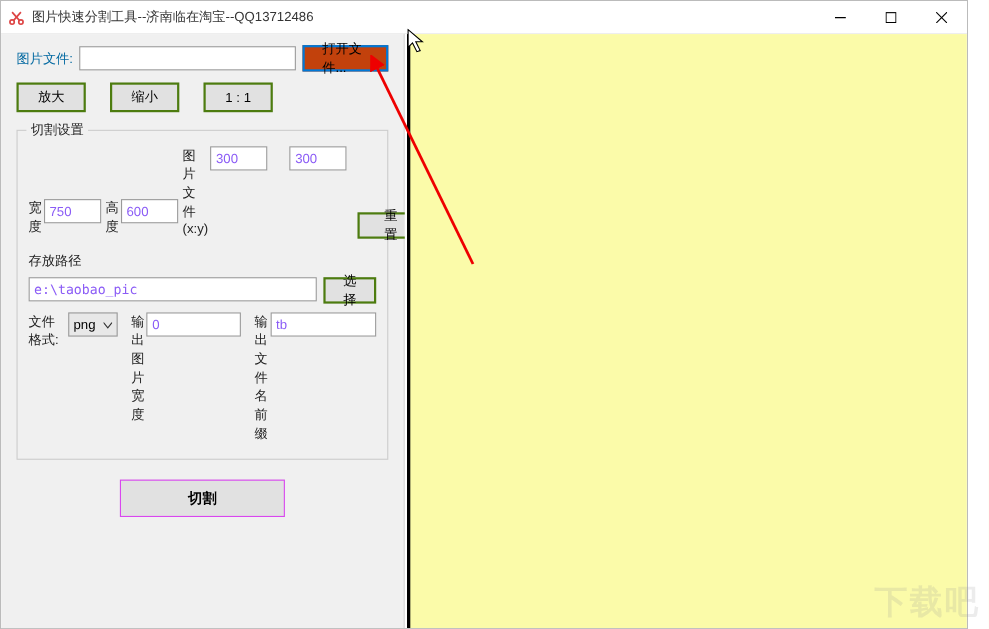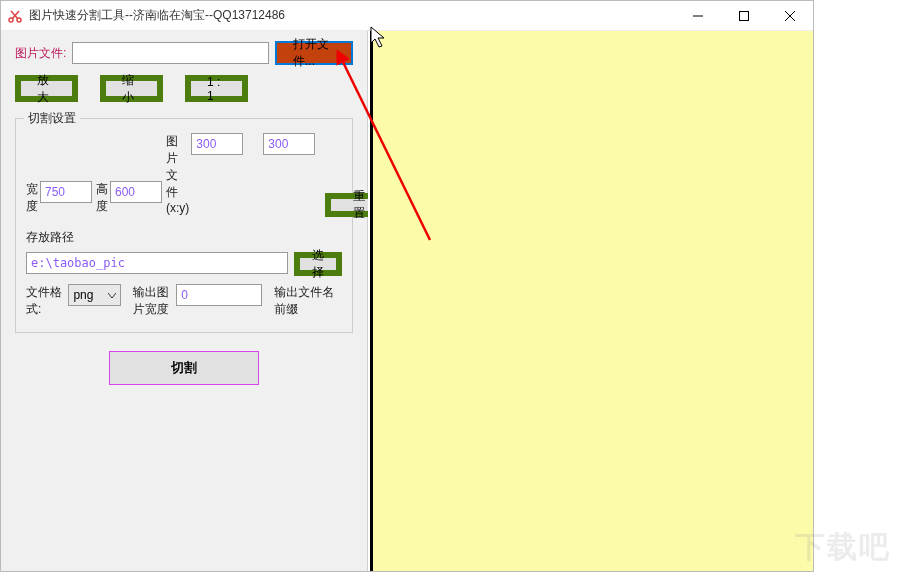--- a/index.html
+++ b/index.html
@@ -5,7 +5,7 @@
 * { box-sizing: border-box; margin: 0; padding: 0; font-family: "Microsoft YaHei", "SimSun", sans-serif; font-size: 12px; }
 body { background: #fff; width: 899px; height: 572px; overflow: hidden; position: relative; }
 
-.window { width: 814px; height: 572px; border: 1px solid #bbb; background: #fff; display: flex; flex-direction: column; }
+.window { width: 880px; height: 572px; border: 1px solid #bbb; background: #fff; display: flex; flex-direction: column; }
 
 .titlebar { height: 30px; background: #fff; display: flex; align-items: center; padding-left: 6px; border-bottom: 1px solid #eee; }
 .titlebar .icon-scissors { width: 16px; height: 16px; margin-right: 6px; }

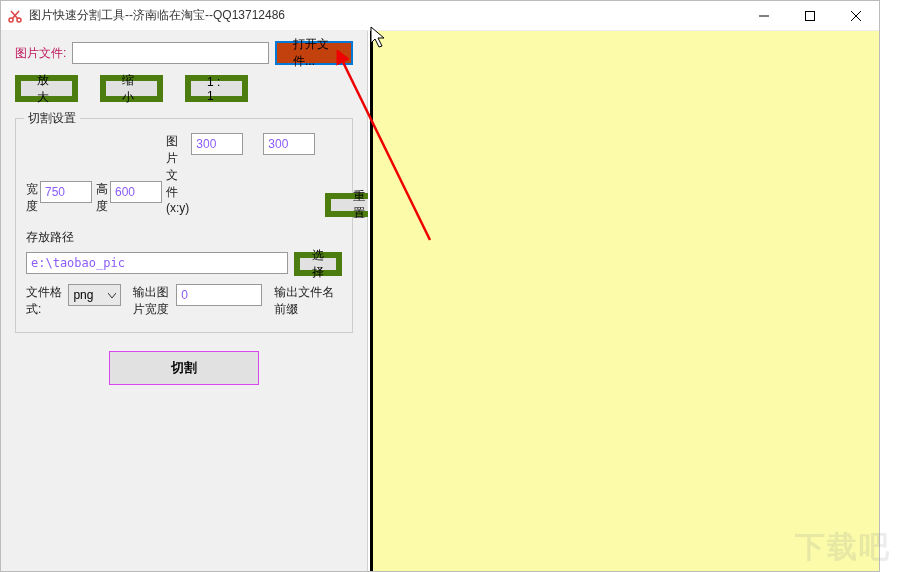--- a/index.html
+++ b/index.html
@@ -19,7 +19,7 @@
 .left { width: 367px; background: #f0f0f0; padding: 10px 14px 14px 14px; border-right: 1px solid #d0d0d0; position: relative; }
 
 .row { display: flex; align-items: center; gap: 6px; margin-bottom: 10px; }
-.label { color: #be185d; white-space: nowrap; }
+.label { color: #0369a1; white-space: nowrap; }
 .txtinput { background: #fff; border: 1px solid #999; height: 22px; padding: 0 4px; font-size: 12px; color: #8b5cf6; }
 .btn { background: #e1e1e1; border: 6px solid #4d7c0f; height: 27px; padding: 0 16px; display: flex; align-items: center; justify-content: center; color: #000; cursor: default; }
 .btn-wide { min-width: 63px; }

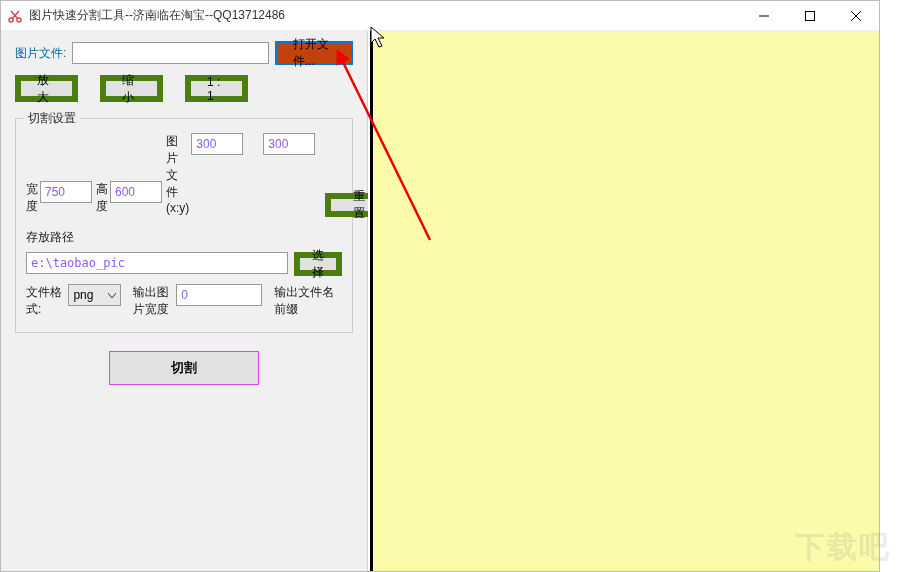--- a/index.html
+++ b/index.html
@@ -21,7 +21,7 @@
 .row { display: flex; align-items: center; gap: 6px; margin-bottom: 10px; }
 .label { color: #0369a1; white-space: nowrap; }
 .txtinput { background: #fff; border: 1px solid #999; height: 22px; padding: 0 4px; font-size: 12px; color: #8b5cf6; }
-.btn { background: #e1e1e1; border: 6px solid #4d7c0f; height: 27px; padding: 0 16px; display: flex; align-items: center; justify-content: center; color: #000; cursor: default; }
+.btn { background: #e1e1e1; border: 2px solid #4d7c0f; height: 27px; padding: 0 16px; display: flex; align-items: center; justify-content: center; color: #000; cursor: default; }
 .btn-wide { min-width: 63px; }
 .btn-open { width: 78px; height: 24px; border: 2px solid #0078d7; background: #c2410c; }
 

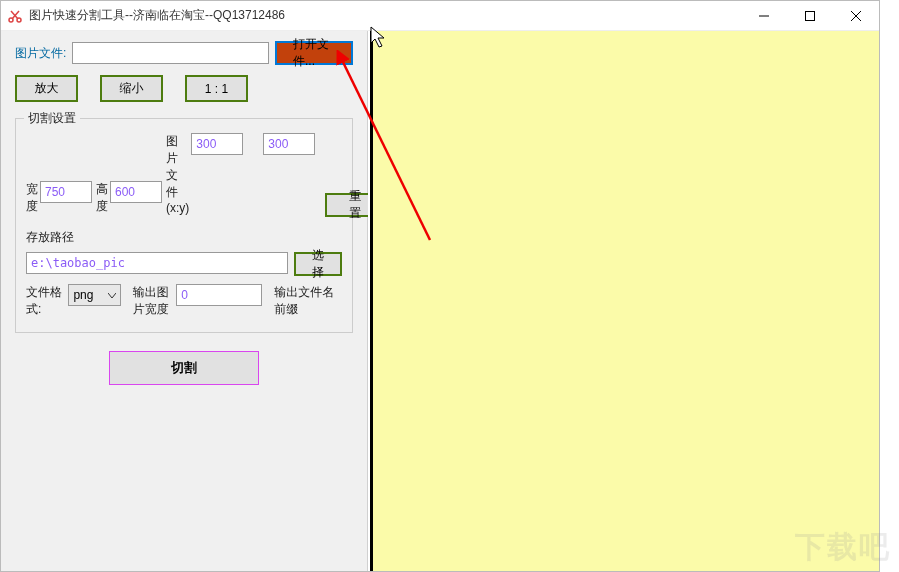--- a/index.html
+++ b/index.html
@@ -156,6 +156,7 @@
           </div>
           <div class="field">
             <span class="field-label">输出文件名前缀</span>
+            <input class="txtinput" style="width: 96px;" value="tb">
           </div>
         </div>
       </div>

